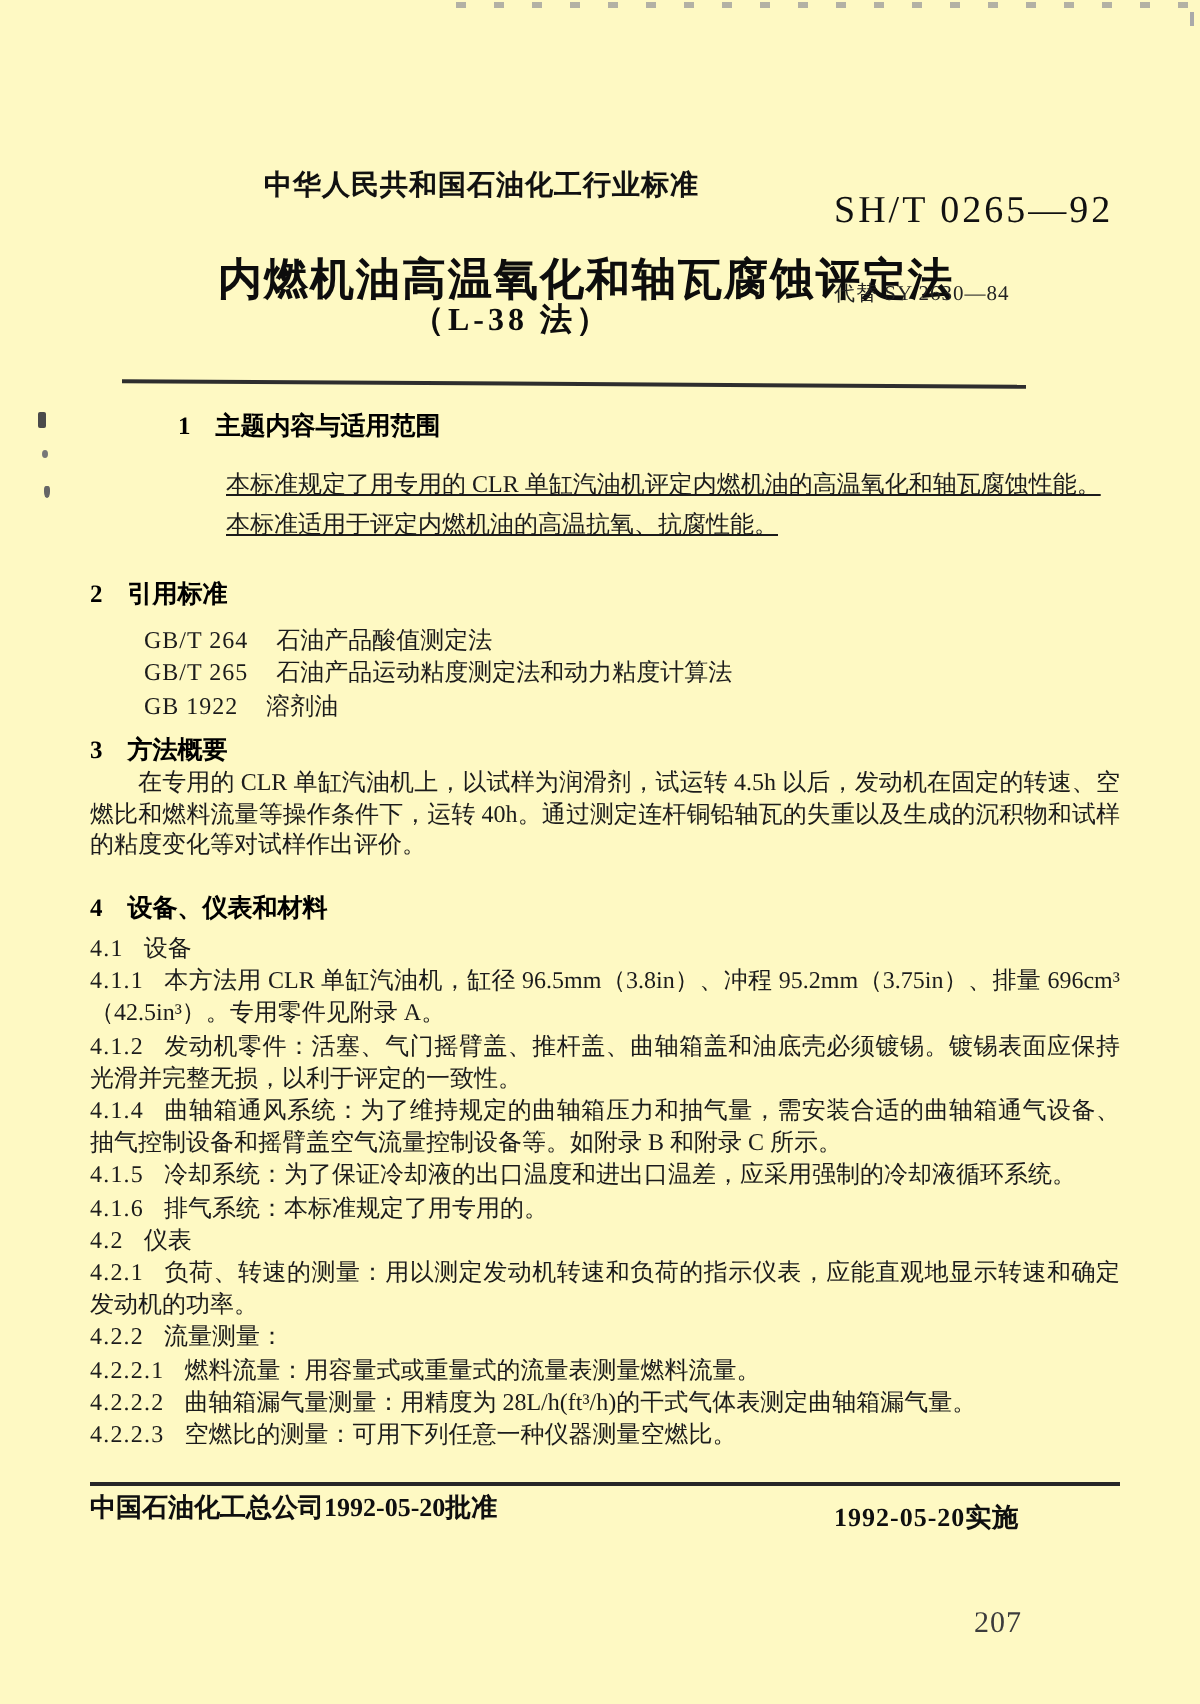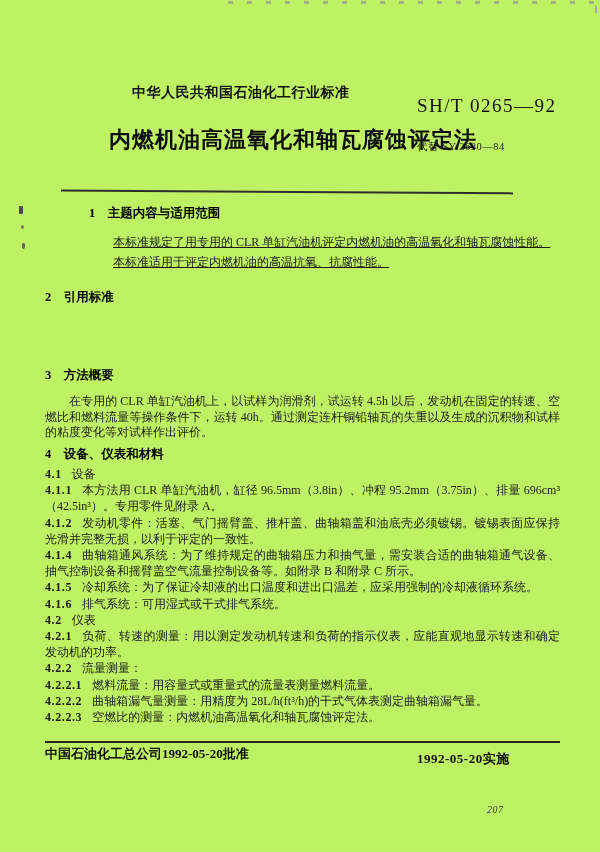--- a/index.html
+++ b/index.html
@@ -8,7 +8,7 @@
     position:relative;
     width:600px;height:852px;
     margin:0 auto;
-    background:#bef264;
+    background:#fef9c3;
     overflow:hidden;
     font-family:"Liberation Serif","DejaVu Serif",serif;
     color:#1b1b1b;

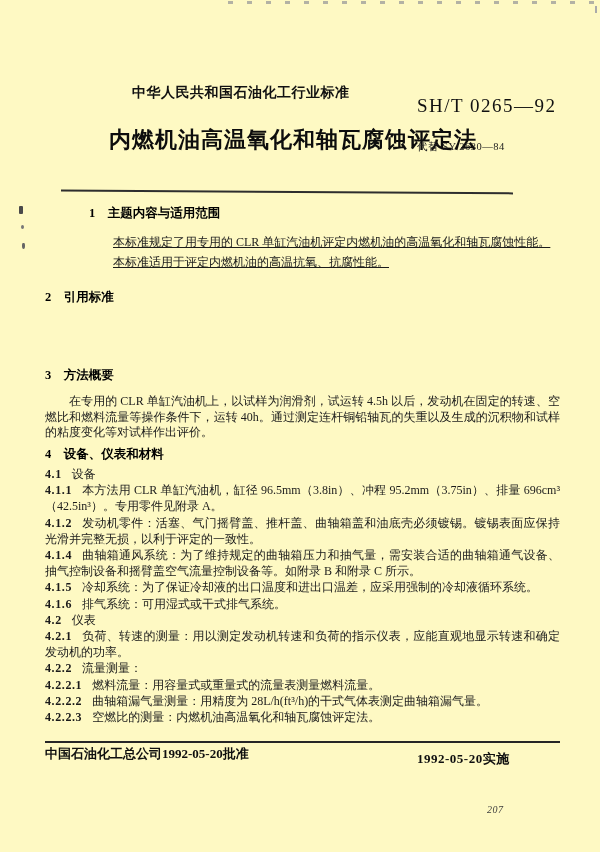--- a/index.html
+++ b/index.html
@@ -64,6 +64,7 @@
 
   <div class="org-line">中华人民共和国石油化工行业标准</div>
   <div class="doc-title">内燃机油高温氧化和轴瓦腐蚀评定法</div>
+  <div class="doc-subtitle">（L-38 法）</div>
   <div class="std-code">SH/T 0265—92</div>
   <div class="replaces">代替 SY 2630—84</div>
   <div class="head-rule"></div>

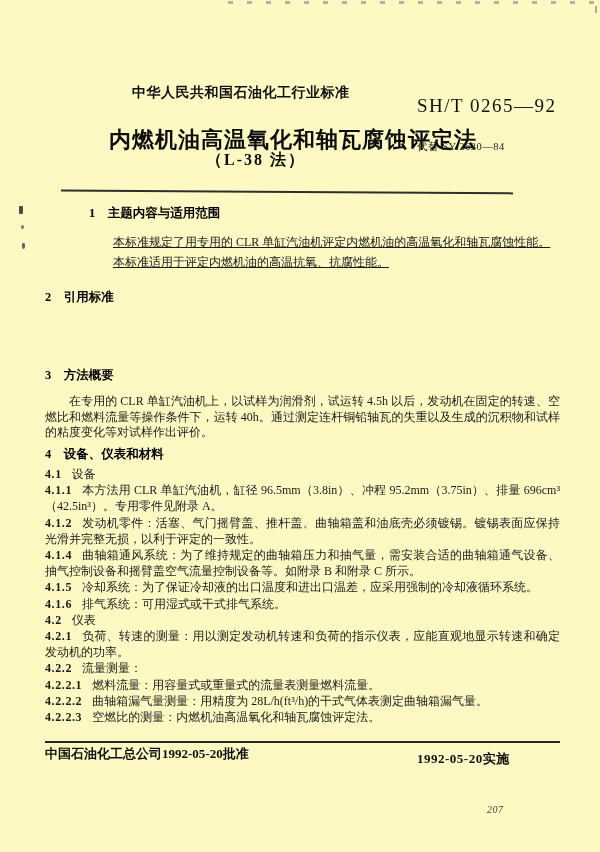--- a/index.html
+++ b/index.html
@@ -85,6 +85,17 @@
       <div class="sec-h">
         <span class="h-num">2</span><span>引用标准</span>
       </div>
+      <div class="refs">
+        <div class="ref">
+          <span class="ref-code">GB/T 264</span><span>石油产品酸值测定法</span>
+        </div>
+        <div class="ref">
+          <span class="ref-code">GB/T 265</span><span>石油产品运动粘度测定法和动力粘度计算法</span>
+        </div>
+        <div class="ref">
+          <span class="ref-code">GB 1922</span><span>溶剂油</span>
+        </div>
+      </div>
     </section>
 
     <section class="sec sec-3">

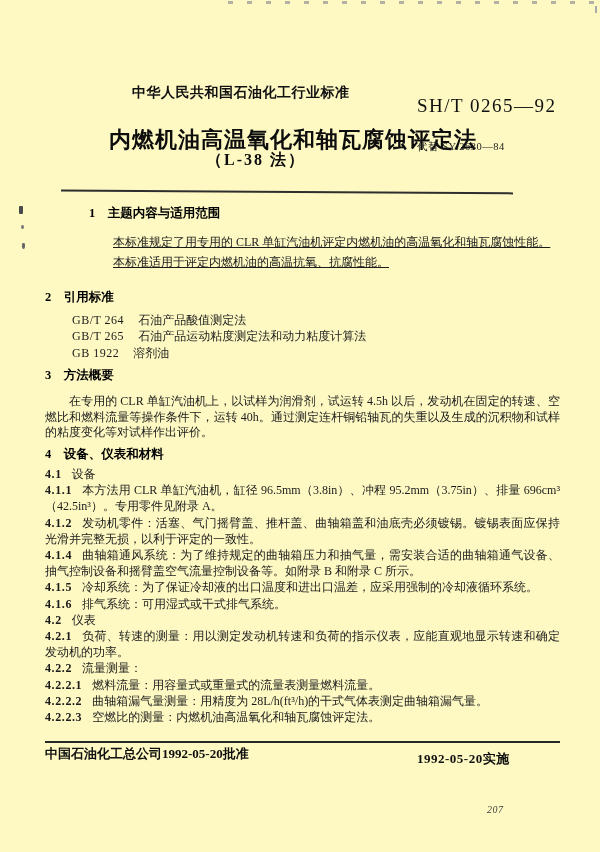--- a/index.html
+++ b/index.html
@@ -41,7 +41,7 @@
   .refs{margin-top:7px;padding-left:27px;}
   .ref{line-height:16.4px;}
   .ref .ref-code{margin-right:14px;letter-spacing:.5px;}
-  .para-3{margin-top:11px;line-height:15.5px;text-indent:2em;text-align:justify;}
+  .para-3{margin-top:1px;line-height:15.5px;text-indent:2em;text-align:justify;}
   .items{margin-top:4px;}
   .item{line-height:16.2px;text-align:justify;}
   .cnum{font-weight:bold;letter-spacing:.6px;margin-right:10px;white-space:nowrap;}

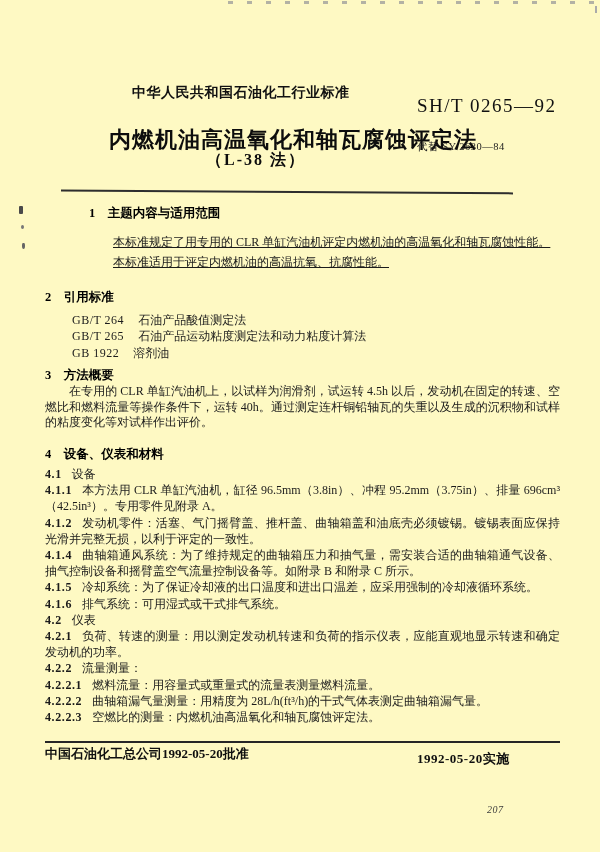--- a/index.html
+++ b/index.html
@@ -44,7 +44,7 @@
   .para-3{margin-top:1px;line-height:15.5px;text-indent:2em;text-align:justify;}
   .items{margin-top:4px;}
   .item{line-height:16.2px;text-align:justify;}
-  .cnum{font-weight:bold;letter-spacing:.6px;margin-right:10px;white-space:nowrap;}
+  .cnum{font-weight:normal;letter-spacing:.6px;margin-right:10px;white-space:nowrap;}
   
   .foot-rule{position:absolute;left:45px;top:741px;width:515px;height:2px;background:#262626;}
   .approval{position:absolute;left:45px;top:745px;font-size:13px;font-weight:bold;color:#0f0f0f;}

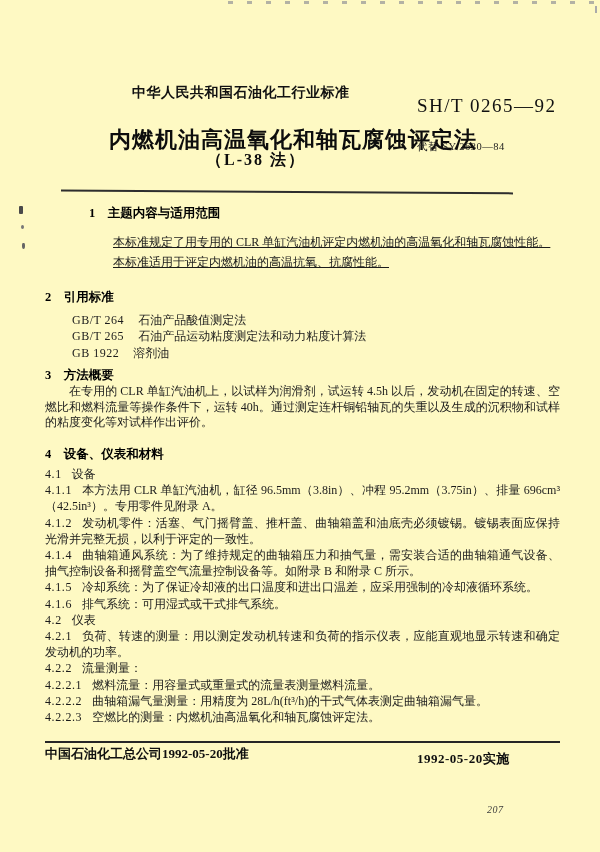--- a/index.html
+++ b/index.html
@@ -115,7 +115,7 @@
         <div class="item"><span class="cnum">4.1.2</span><span>发动机零件：活塞、气门摇臂盖、推杆盖、曲轴箱盖和油底壳必须镀锡。镀锡表面应保持光滑并完整无损，以利于评定的一致性。</span></div>
         <div class="item"><span class="cnum">4.1.4</span><span>曲轴箱通风系统：为了维持规定的曲轴箱压力和抽气量，需安装合适的曲轴箱通气设备、抽气控制设备和摇臂盖空气流量控制设备等。如附录 B 和附录 C 所示。</span></div>
         <div class="item"><span class="cnum">4.1.5</span><span>冷却系统：为了保证冷却液的出口温度和进出口温差，应采用强制的冷却液循环系统。</span></div>
-        <div class="item"><span class="cnum">4.1.6</span><span>排气系统：可用湿式或干式排气系统。</span></div>
+        <div class="item"><span class="cnum">4.1.6</span><span>排气系统：本标准规定了用专用的。</span></div>
         <div class="item"><span class="cnum">4.2</span><span>仪表</span></div>
         <div class="item"><span class="cnum">4.2.1</span><span>负荷、转速的测量：用以测定发动机转速和负荷的指示仪表，应能直观地显示转速和确定发动机的功率。</span></div>
         <div class="item"><span class="cnum">4.2.2</span><span>流量测量：</span></div>

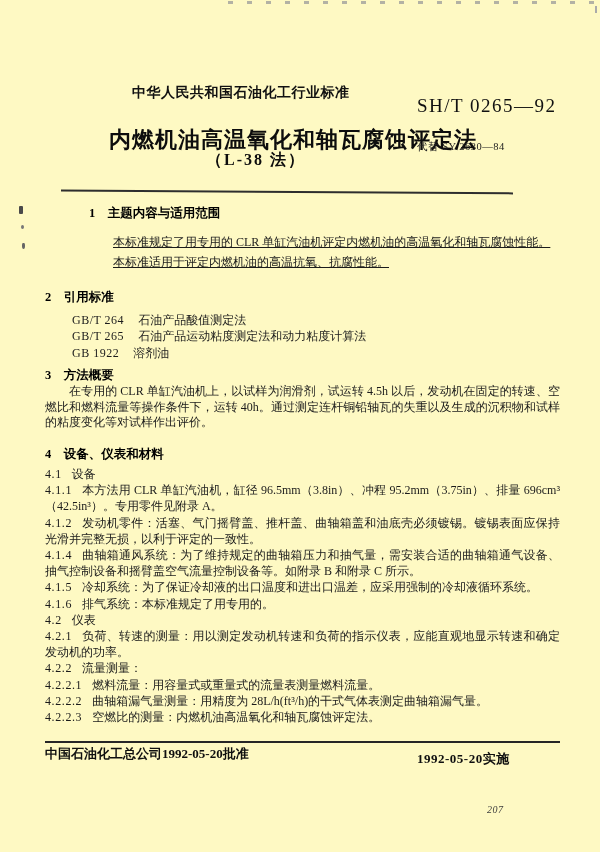--- a/index.html
+++ b/index.html
@@ -121,7 +121,7 @@
         <div class="item"><span class="cnum">4.2.2</span><span>流量测量：</span></div>
         <div class="item"><span class="cnum">4.2.2.1</span><span>燃料流量：用容量式或重量式的流量表测量燃料流量。</span></div>
         <div class="item"><span class="cnum">4.2.2.2</span><span>曲轴箱漏气量测量：用精度为 28L/h(ft³/h)的干式气体表测定曲轴箱漏气量。</span></div>
-        <div class="item"><span class="cnum">4.2.2.3</span><span>空燃比的测量：内燃机油高温氧化和轴瓦腐蚀评定法。</span></div>
+        <div class="item"><span class="cnum">4.2.2.3</span><span>空燃比的测量：可用下列任意一种仪器测量空燃比。</span></div>
       </div>
     </section>
 

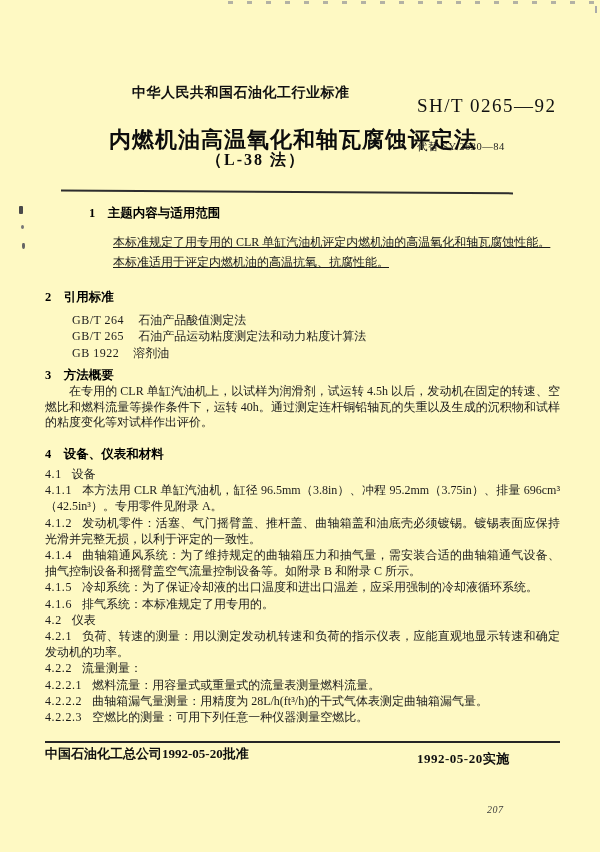--- a/index.html
+++ b/index.html
@@ -49,7 +49,7 @@
   .foot-rule{position:absolute;left:45px;top:741px;width:515px;height:2px;background:#262626;}
   .approval{position:absolute;left:45px;top:745px;font-size:13px;font-weight:bold;color:#0f0f0f;}
   .implementation{position:absolute;left:417px;top:750px;font-size:13px;font-weight:bold;letter-spacing:.5px;color:#0f0f0f;}
-  .pagenum{position:absolute;left:487px;top:804px;font-size:10px;font-style:italic;color:#3c3c3c;letter-spacing:.5px;}
+  .pagenum{position:absolute;left:487px;top:804px;font-size:15px;color:#3c3c3c;letter-spacing:.5px;}
 </style>
 </head>
 <body>

